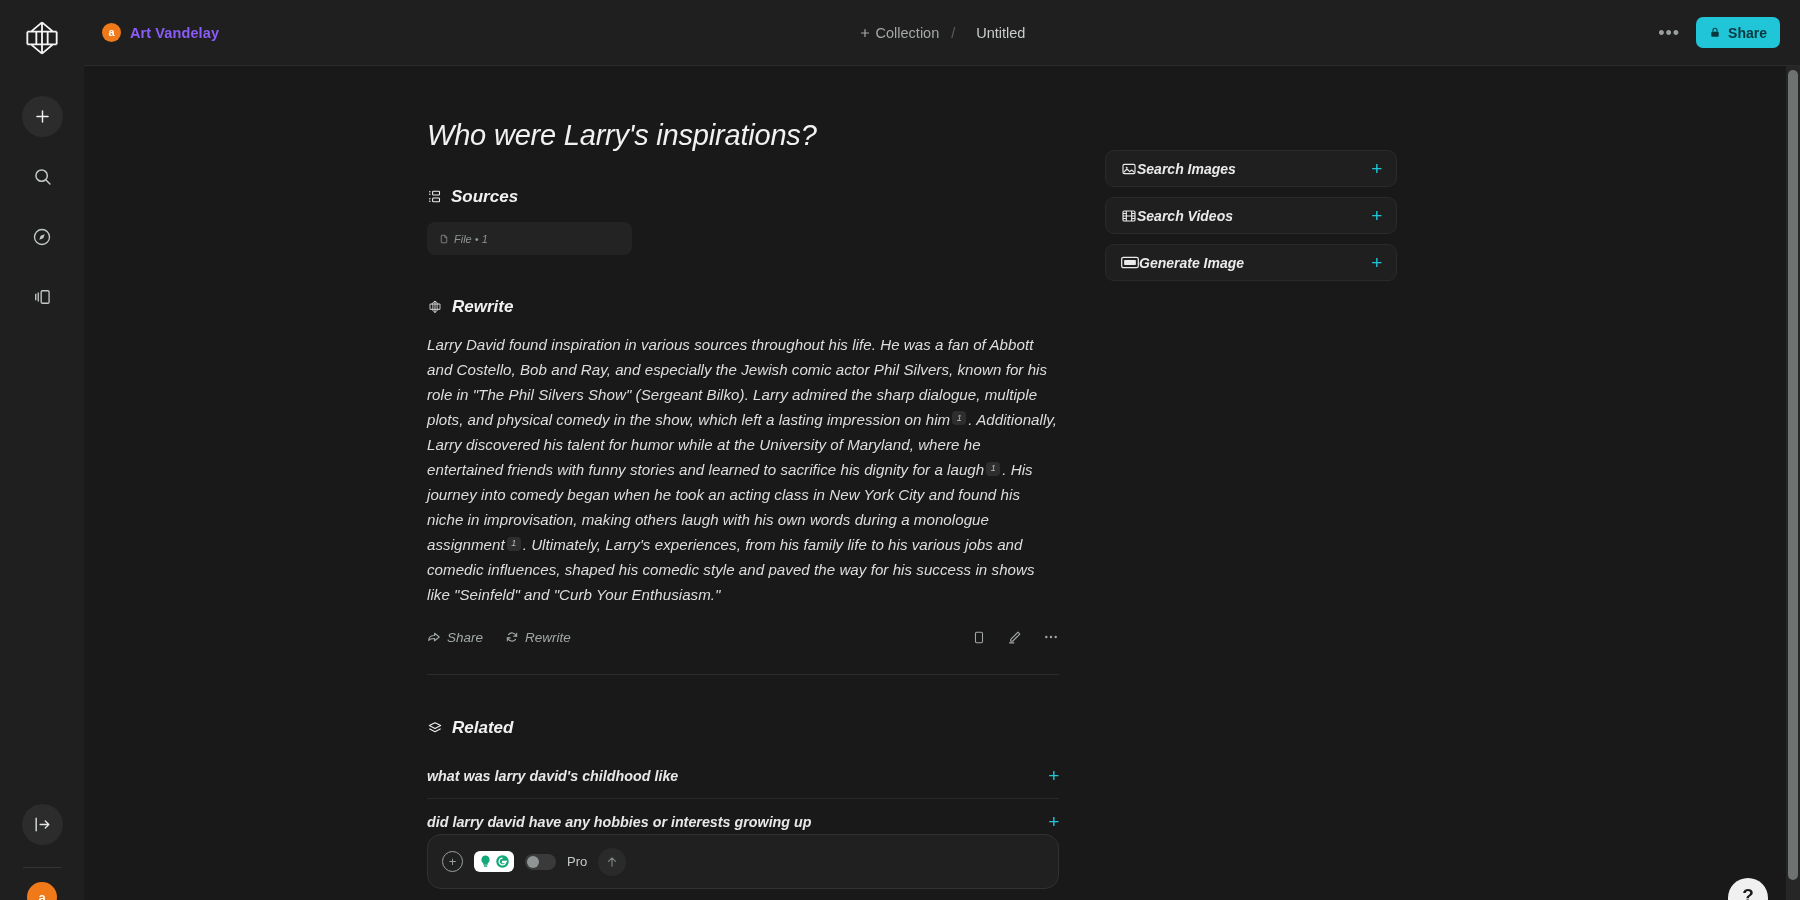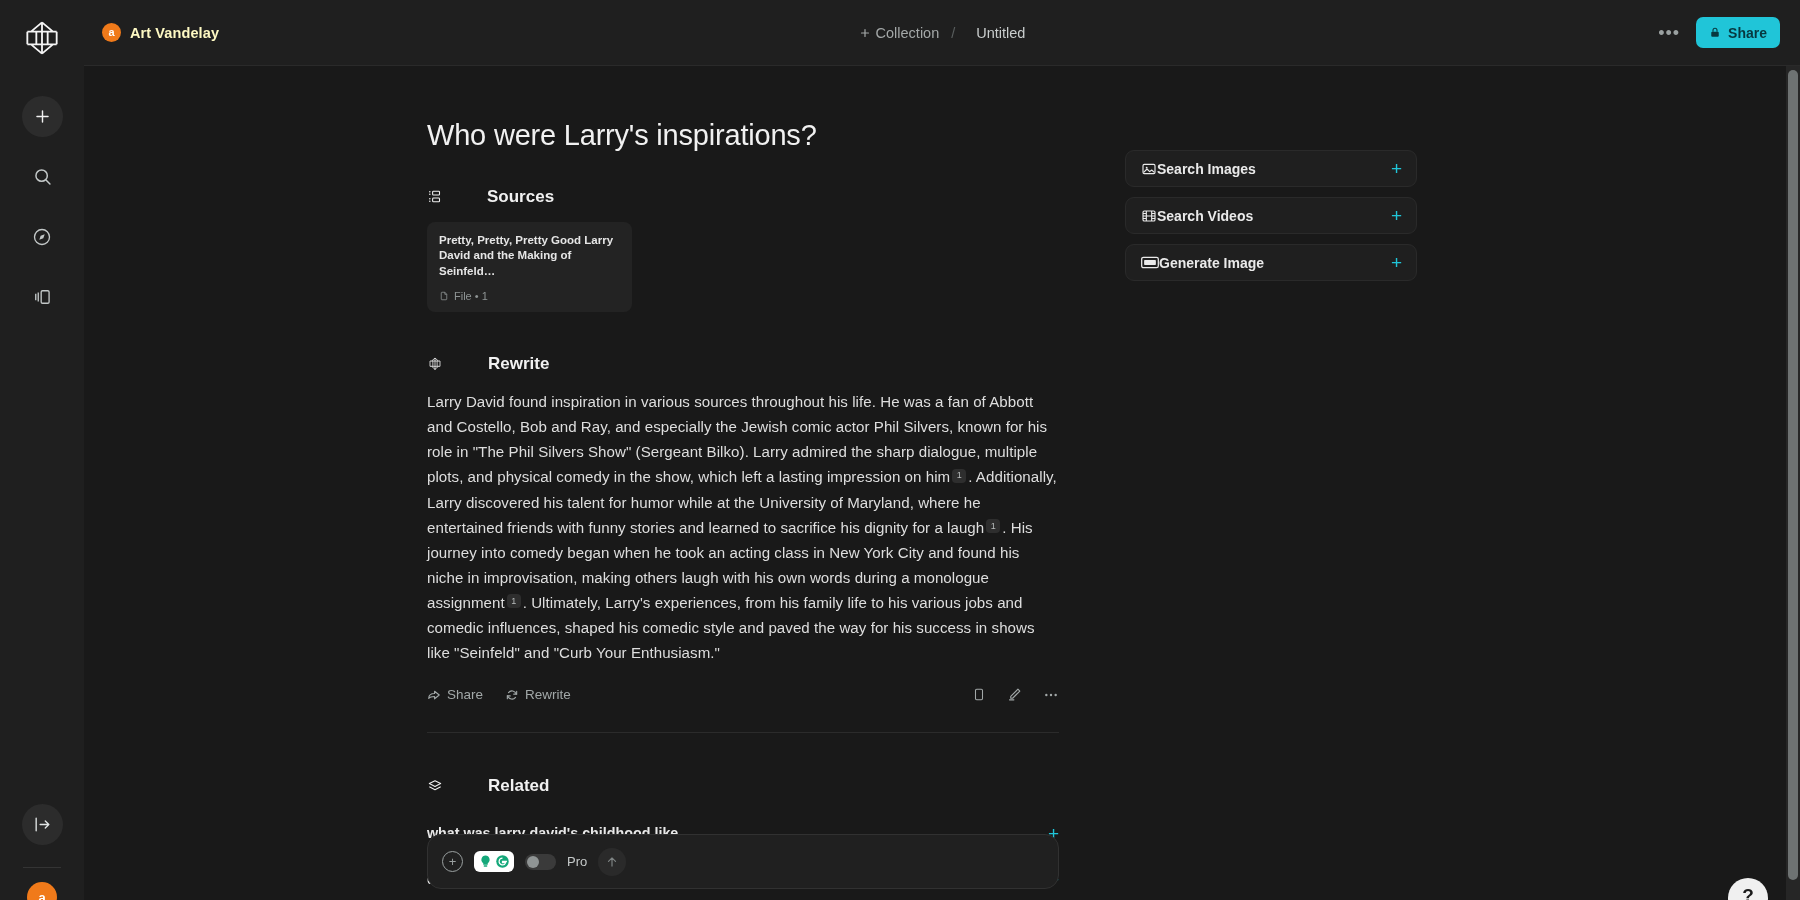--- a/index.html
+++ b/index.html
@@ -77,7 +77,7 @@
     font-size: 11px; font-weight: 700; line-height: 1;
     display: flex; align-items: center; justify-content: center;
   }
-  .tb-name { color: #fef9c3; font-size: 14.5px; font-weight: 700; letter-spacing: .1px; }
+  .tb-name { color: #8b5cf6; font-size: 14.5px; font-weight: 700; letter-spacing: .1px; }
   .tb-center {
     position: absolute; left: 0; right: 0;
     display: flex; justify-content: center; align-items: center;

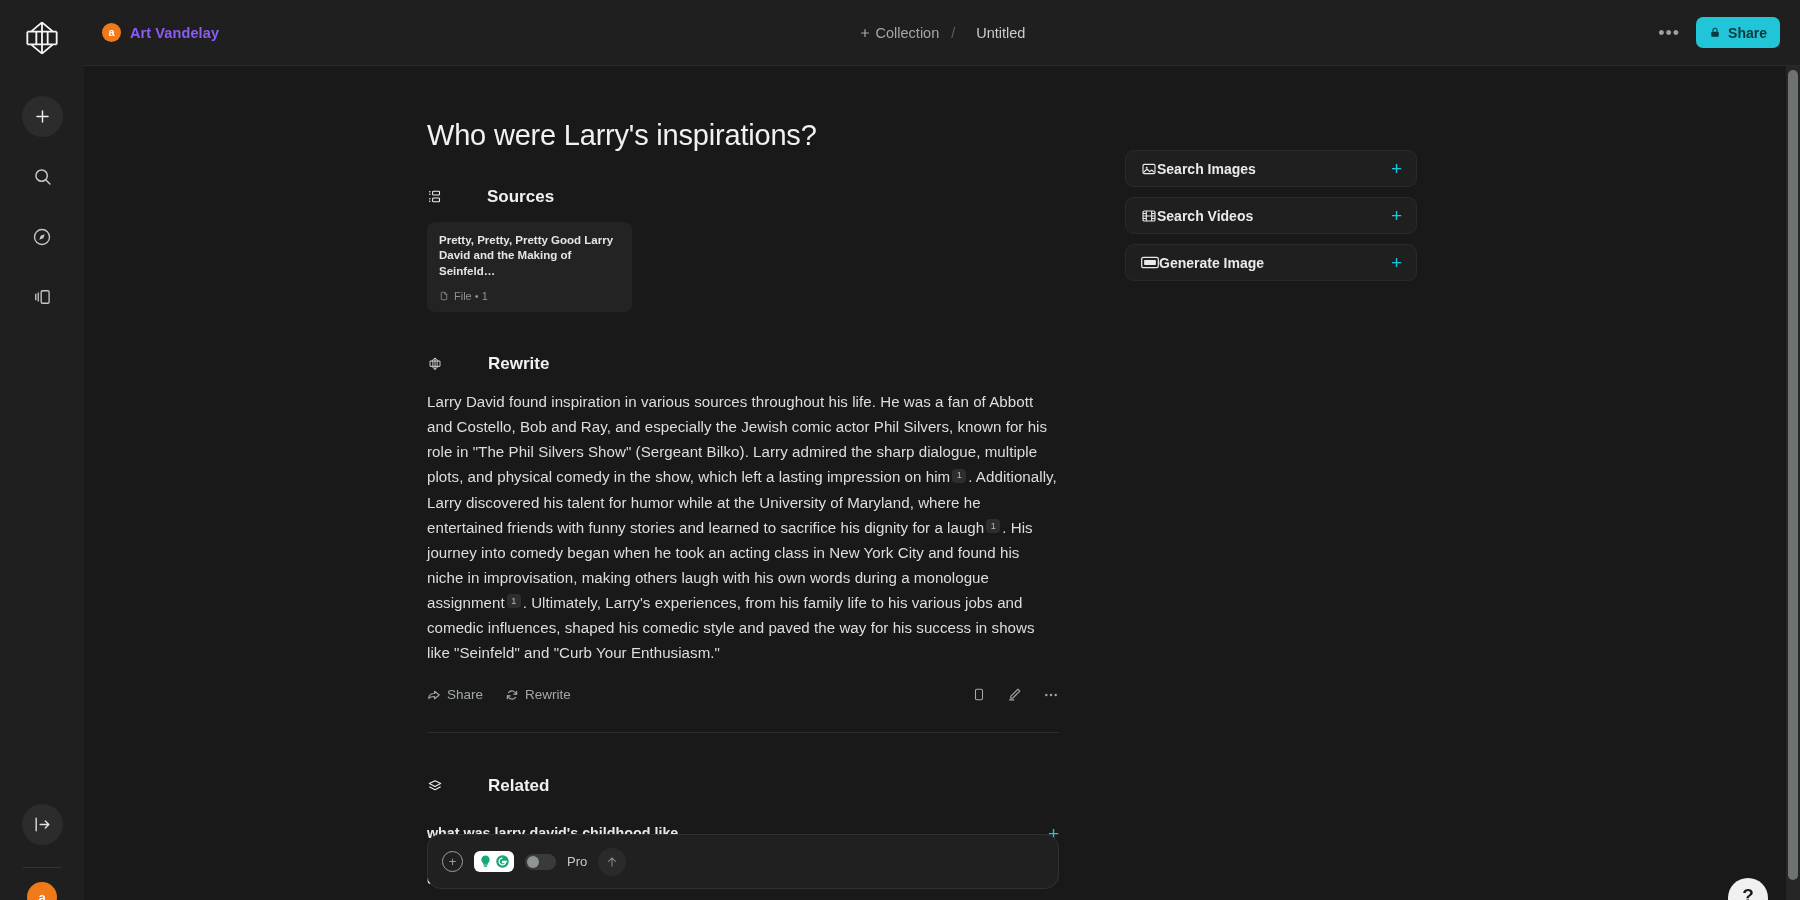--- a/index.html
+++ b/index.html
@@ -112,7 +112,7 @@
     padding-left: 30px;
   }
   .content-inner {
-    width: 1060px; display: flex; gap: 66px; padding-top: 52px;
+    width: 1060px; display: flex; gap: 46px; padding-top: 52px; font-style: italic;
   }
   .col-main { width: 632px; flex: 0 0 632px; }
   .col-aside { width: 292px; flex: 0 0 292px; padding-top: 32px; }

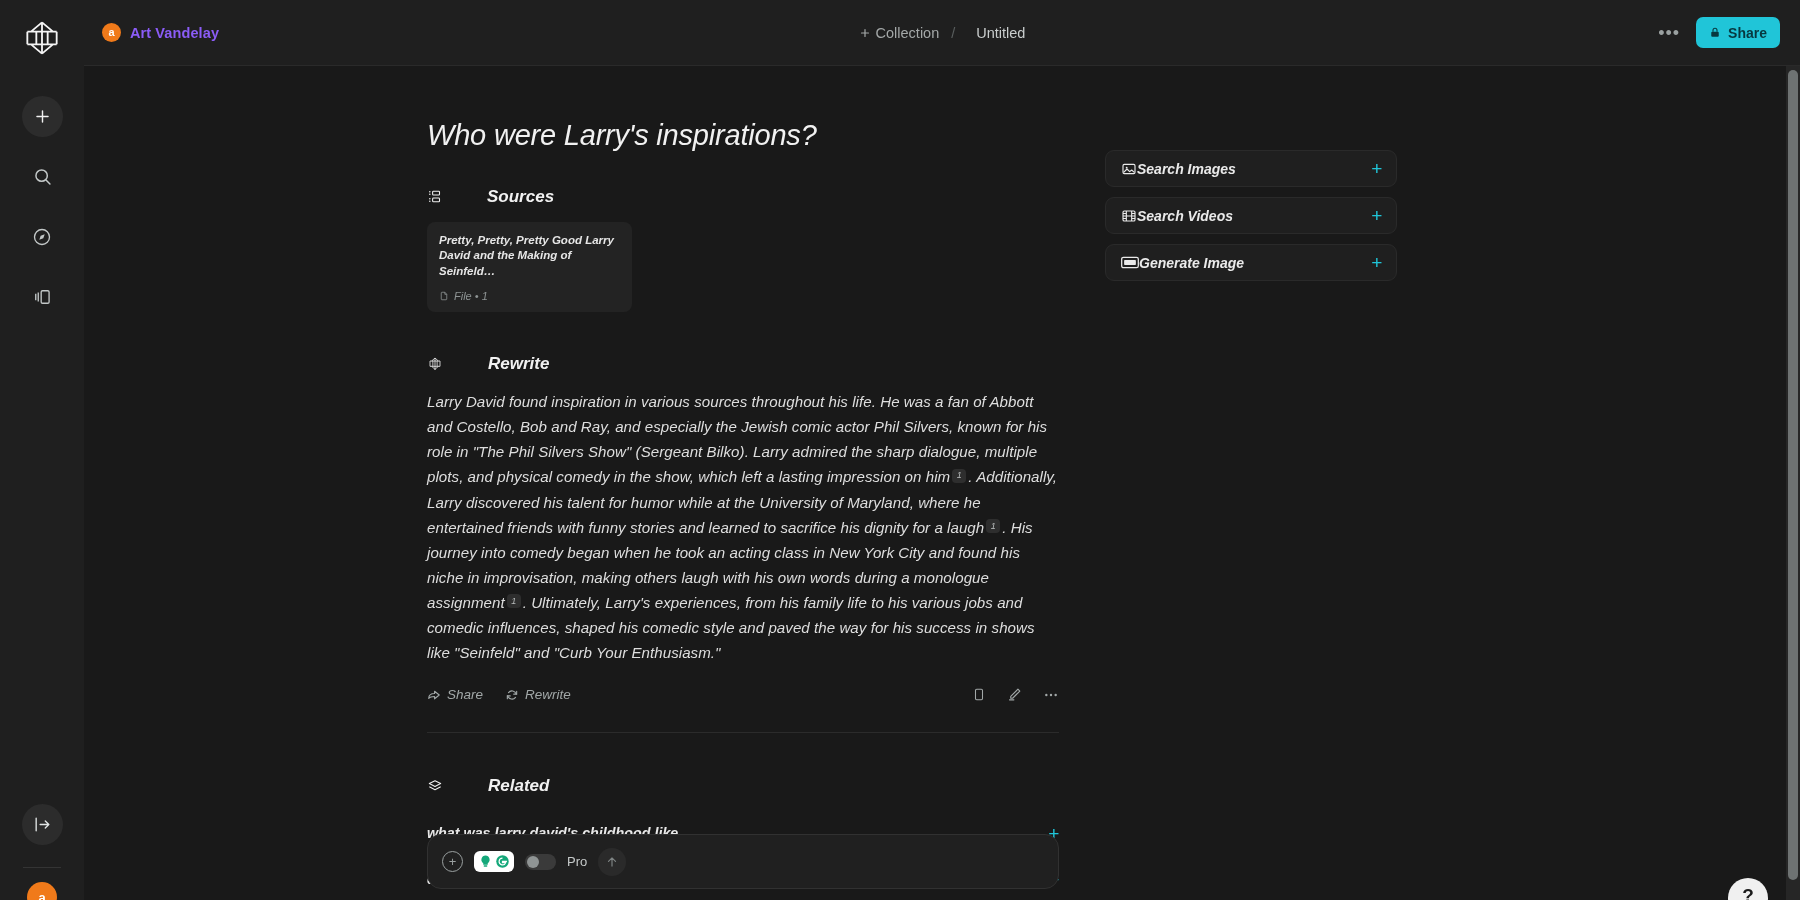--- a/index.html
+++ b/index.html
@@ -125,7 +125,7 @@
   .sec-head {
     display: flex; align-items: center; gap: 9px; margin-bottom: 15px;
   }
-  .sec-head .lbl { color: #f1f1f1; font-size: 17px; font-weight: 600; margin-left: 36px; }
+  .sec-head .lbl { color: #f1f1f1; font-size: 17px; font-weight: 600; }
 
   
   .src-card {

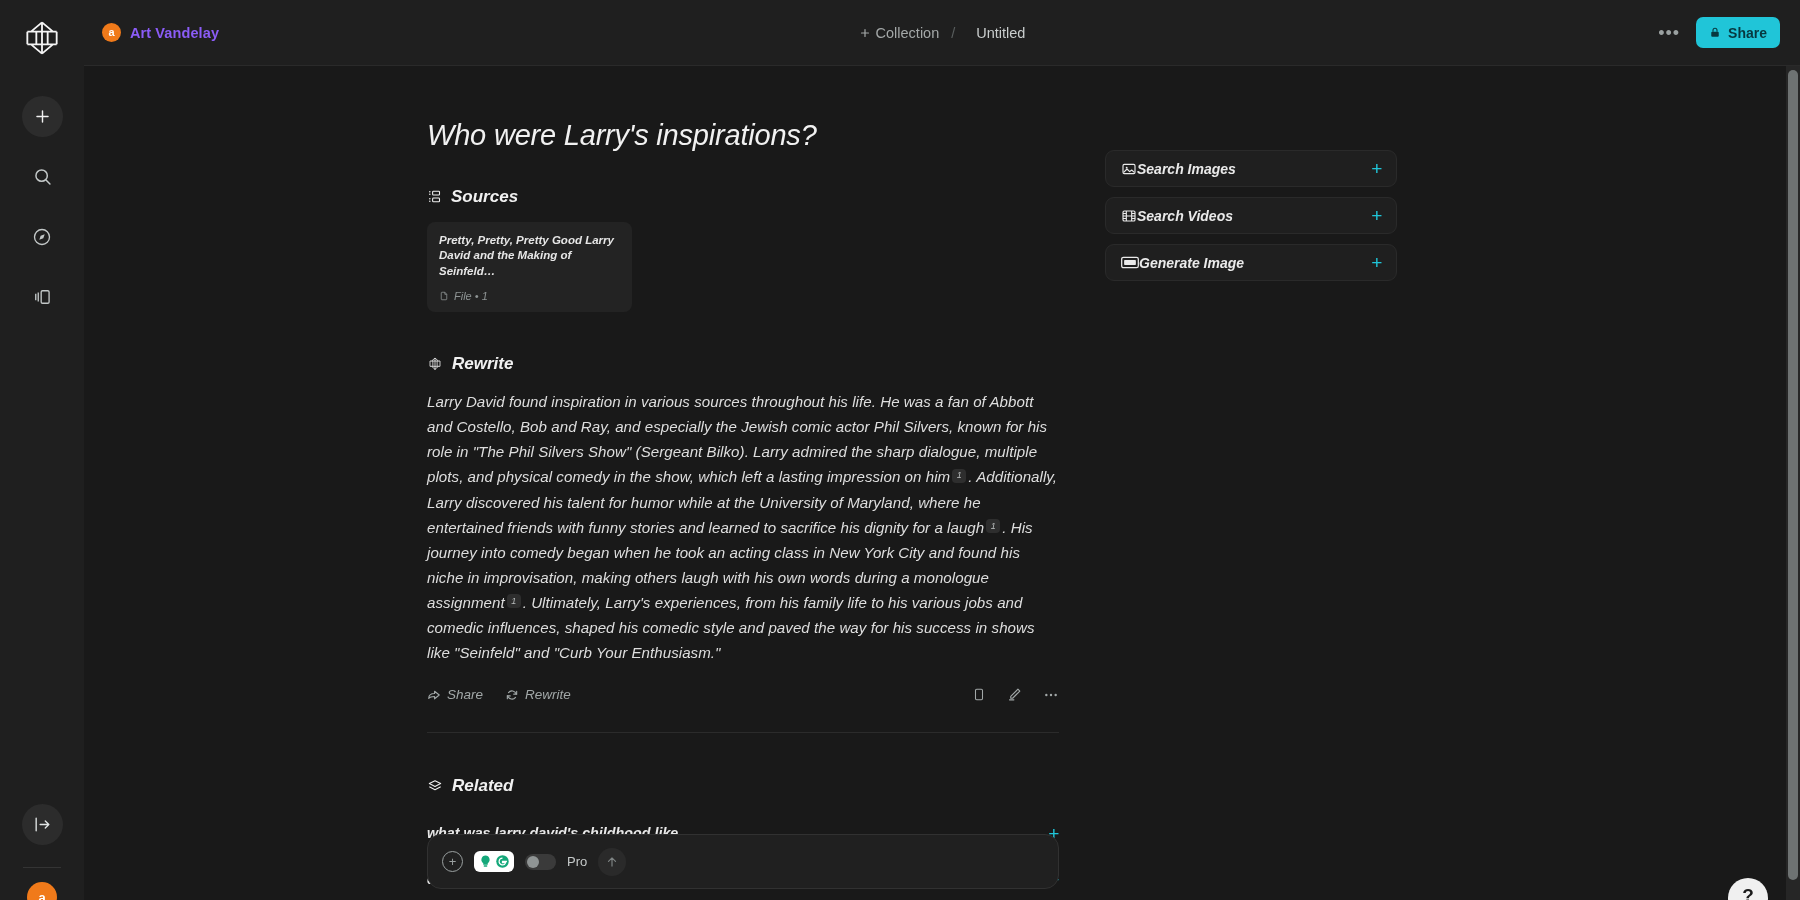--- a/index.html
+++ b/index.html
@@ -348,7 +348,6 @@
         </div>
 
         <div class="src-card">
-          <div class="src-title">Pretty, Pretty, Pretty Good Larry David and the Making of Seinfeld…</div>
           <div class="src-meta">
             <svg width="10" height="12" viewBox="0 0 24 24" fill="none" stroke="#8e9494" stroke-width="1.9">
               <path d="M14 3H7a1.6 1.6 0 0 0-1.6 1.6v14.8A1.6 1.6 0 0 0 7 21h10a1.6 1.6 0 0 0 1.6-1.6V8z"></path>

